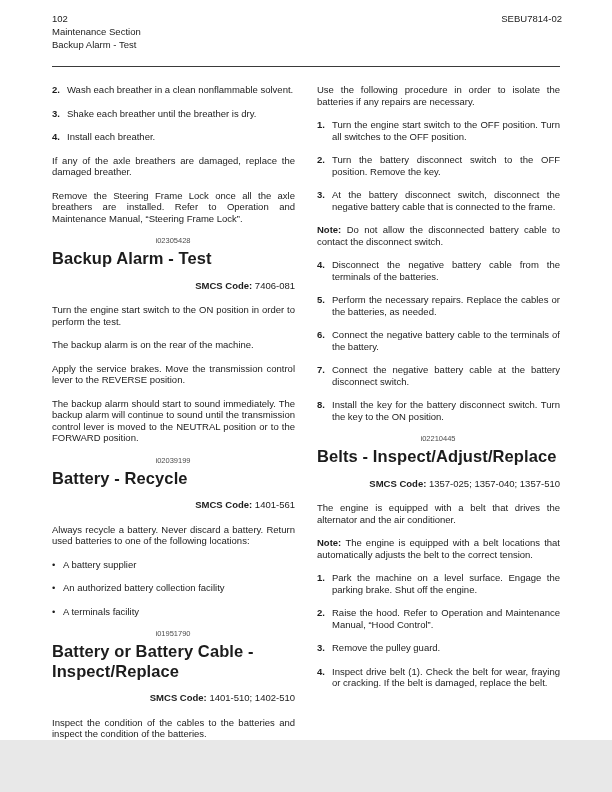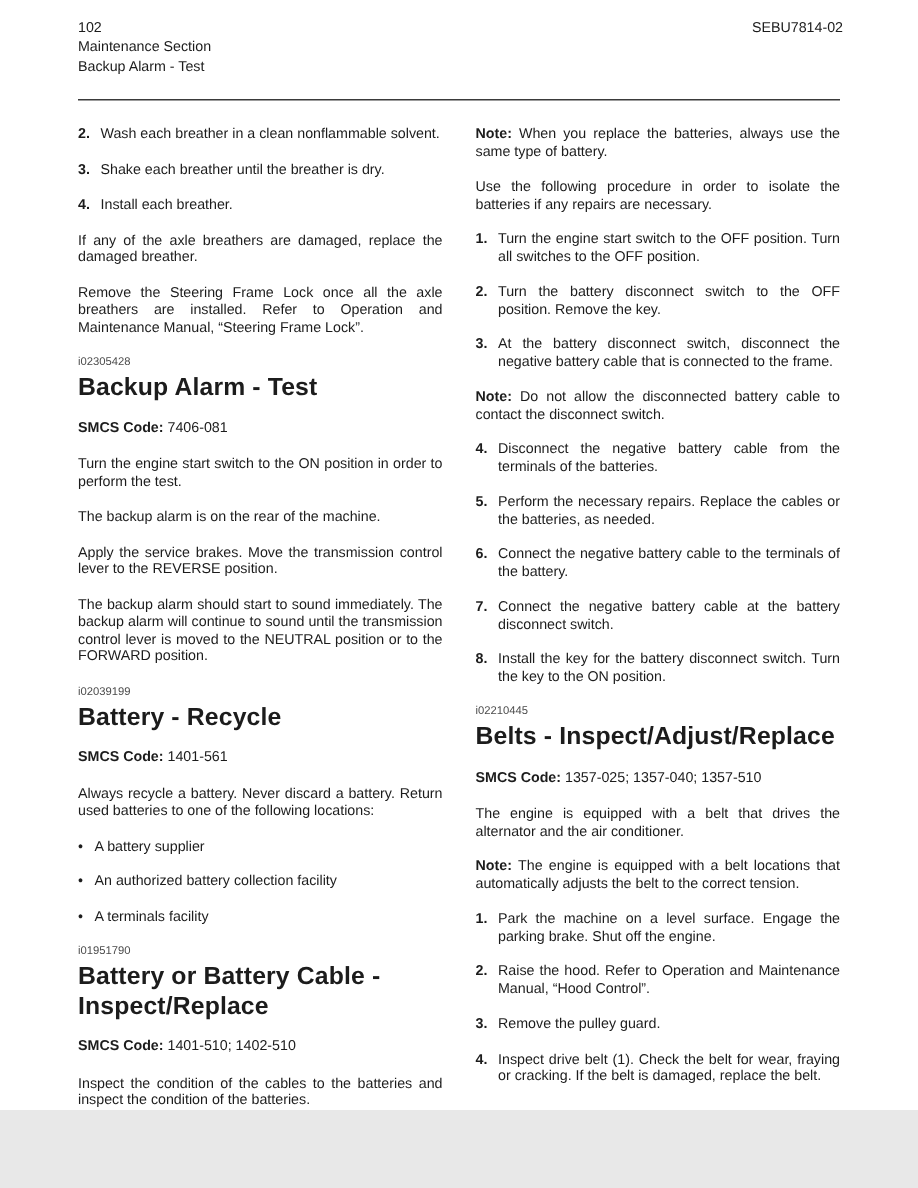--- a/index.html
+++ b/index.html
@@ -119,7 +119,6 @@
         <div class="p">Inspect the condition of the cables to the batteries and inspect the condition of the batteries.</div>
       </div>
     <div class="col" id="col-right">
-        <div class="p"><span class="b">Note: </span><span>When you replace the batteries, always use the same type of battery.</span></div>
         <div class="p">Use the following procedure in order to isolate the batteries if any repairs are necessary.</div>
         <div class="num">
           <span class="n">1.</span>

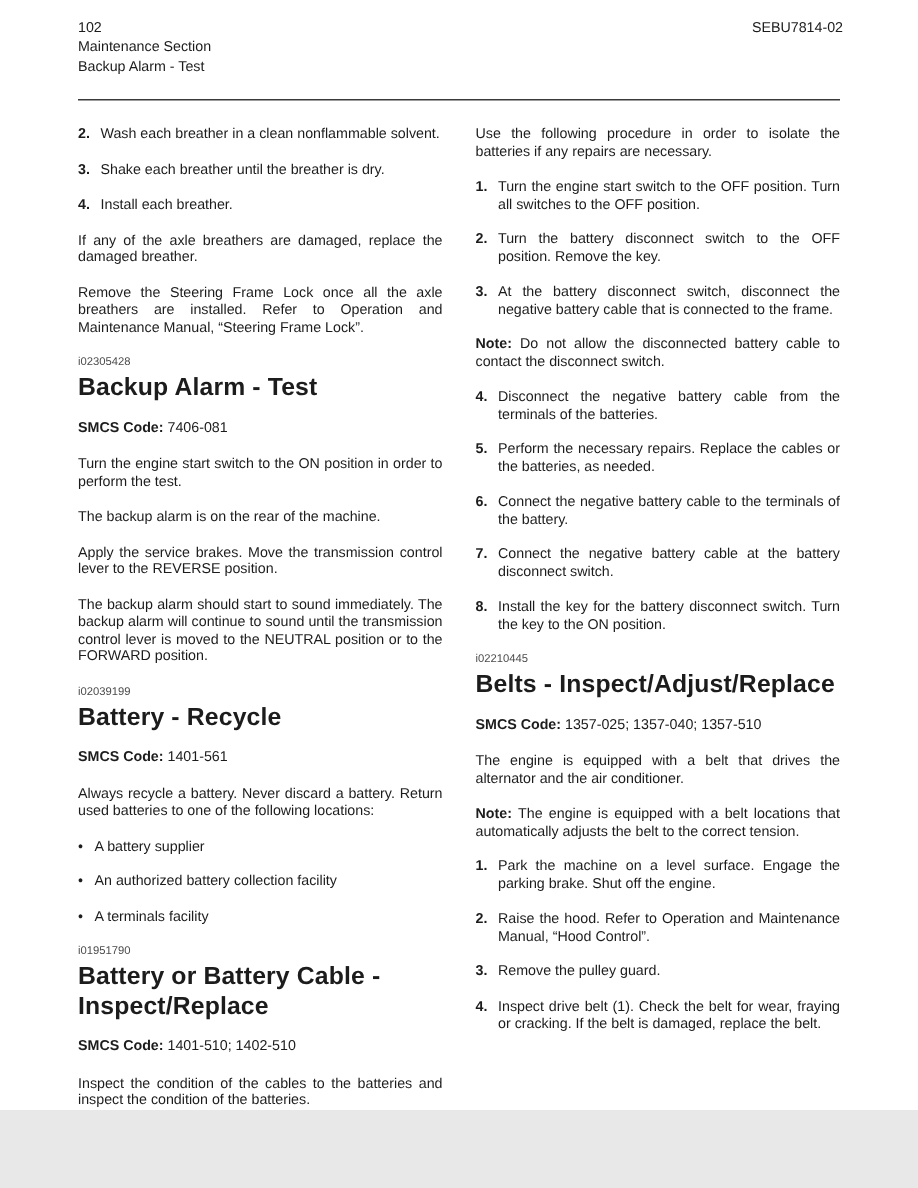--- a/index.html
+++ b/index.html
@@ -42,7 +42,7 @@
   .bullet .dot{flex:0 0 11px;font-size:9.5px;}
   .bullet .t{flex:1;}
   .ref{
-    text-align:left;
+    text-align:center;
     font-size:7.5px;
     color:#4c4c4c;
     margin:3px 1px 4px 0;

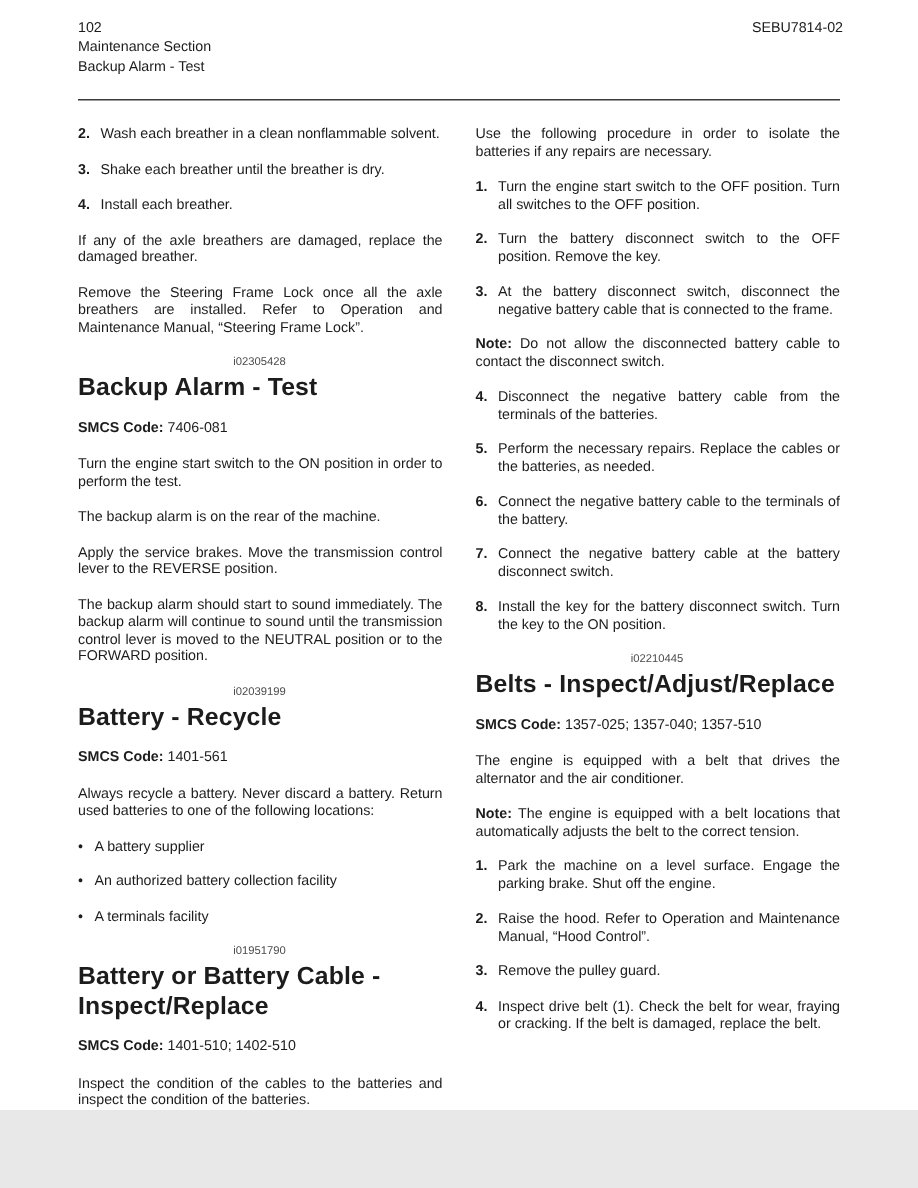--- a/index.html
+++ b/index.html
@@ -55,7 +55,7 @@
     margin:0 0 11px 0;
     letter-spacing:.1px;
   }
-  .smcs{margin:0 0 13px 0;}
+  .smcs{margin:0 0 13px 0;text-align:right;}
   .smcs .b{font-weight:bold;}
 </style>
 </head>

